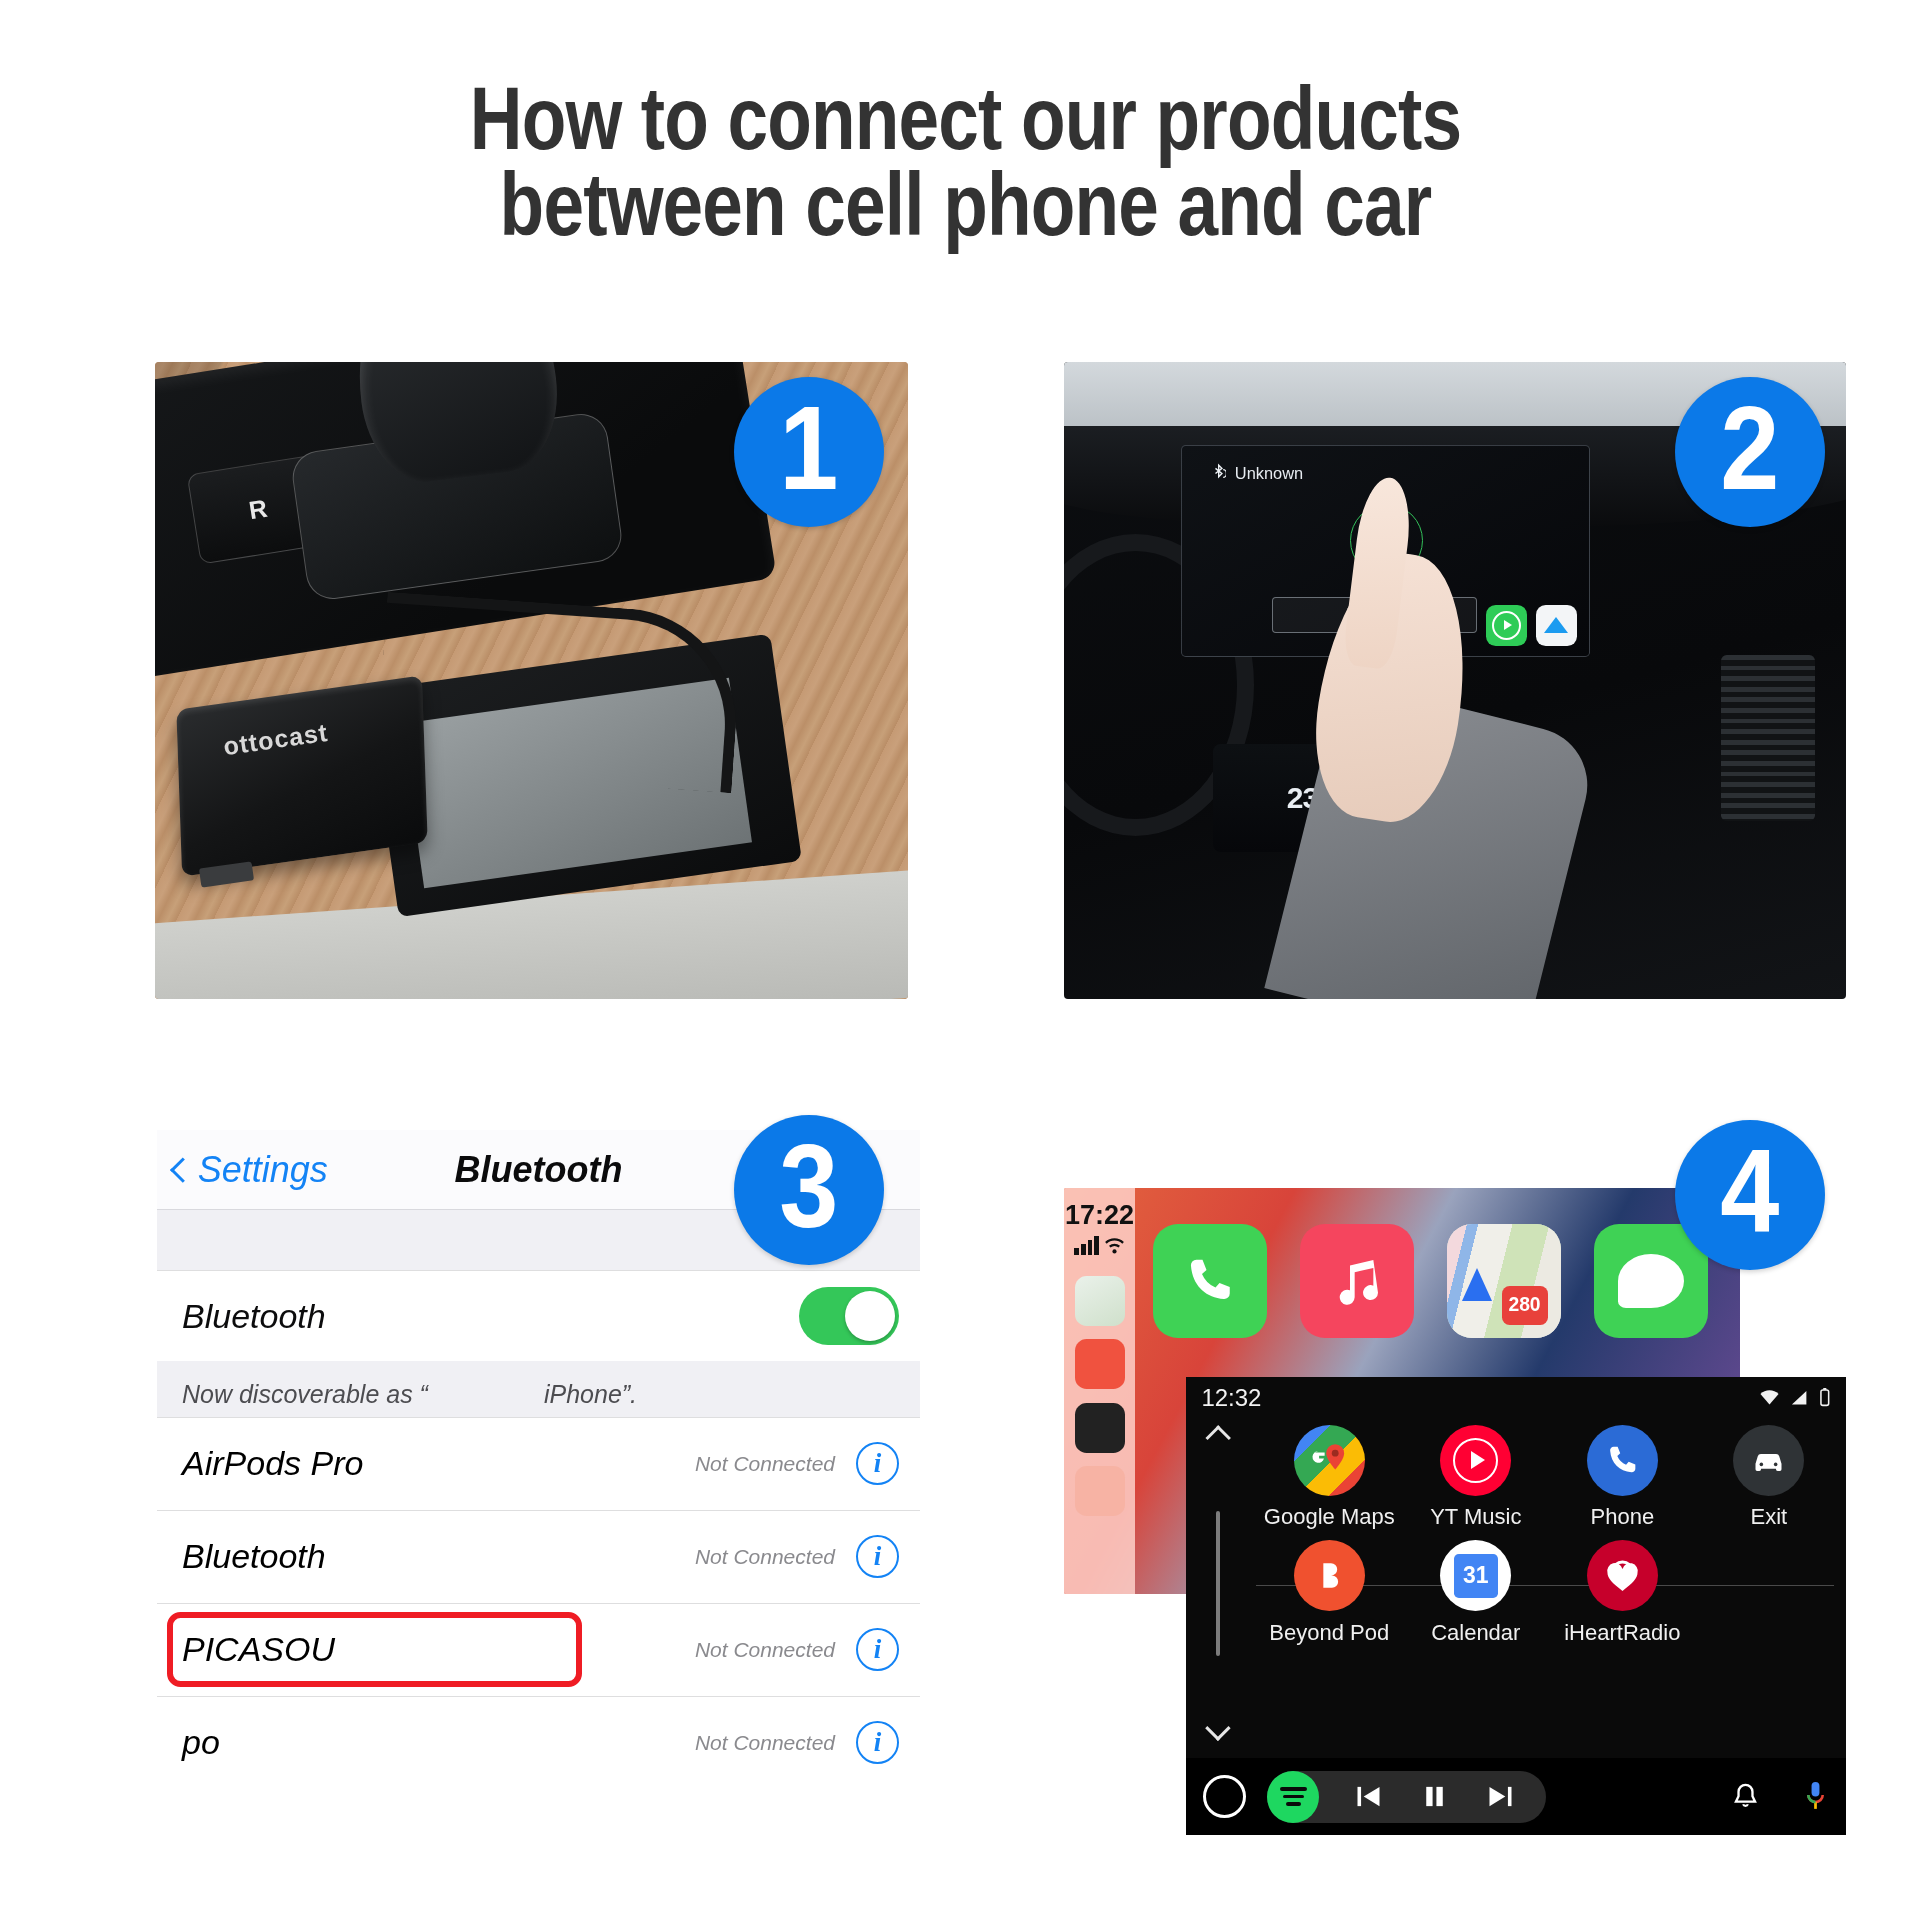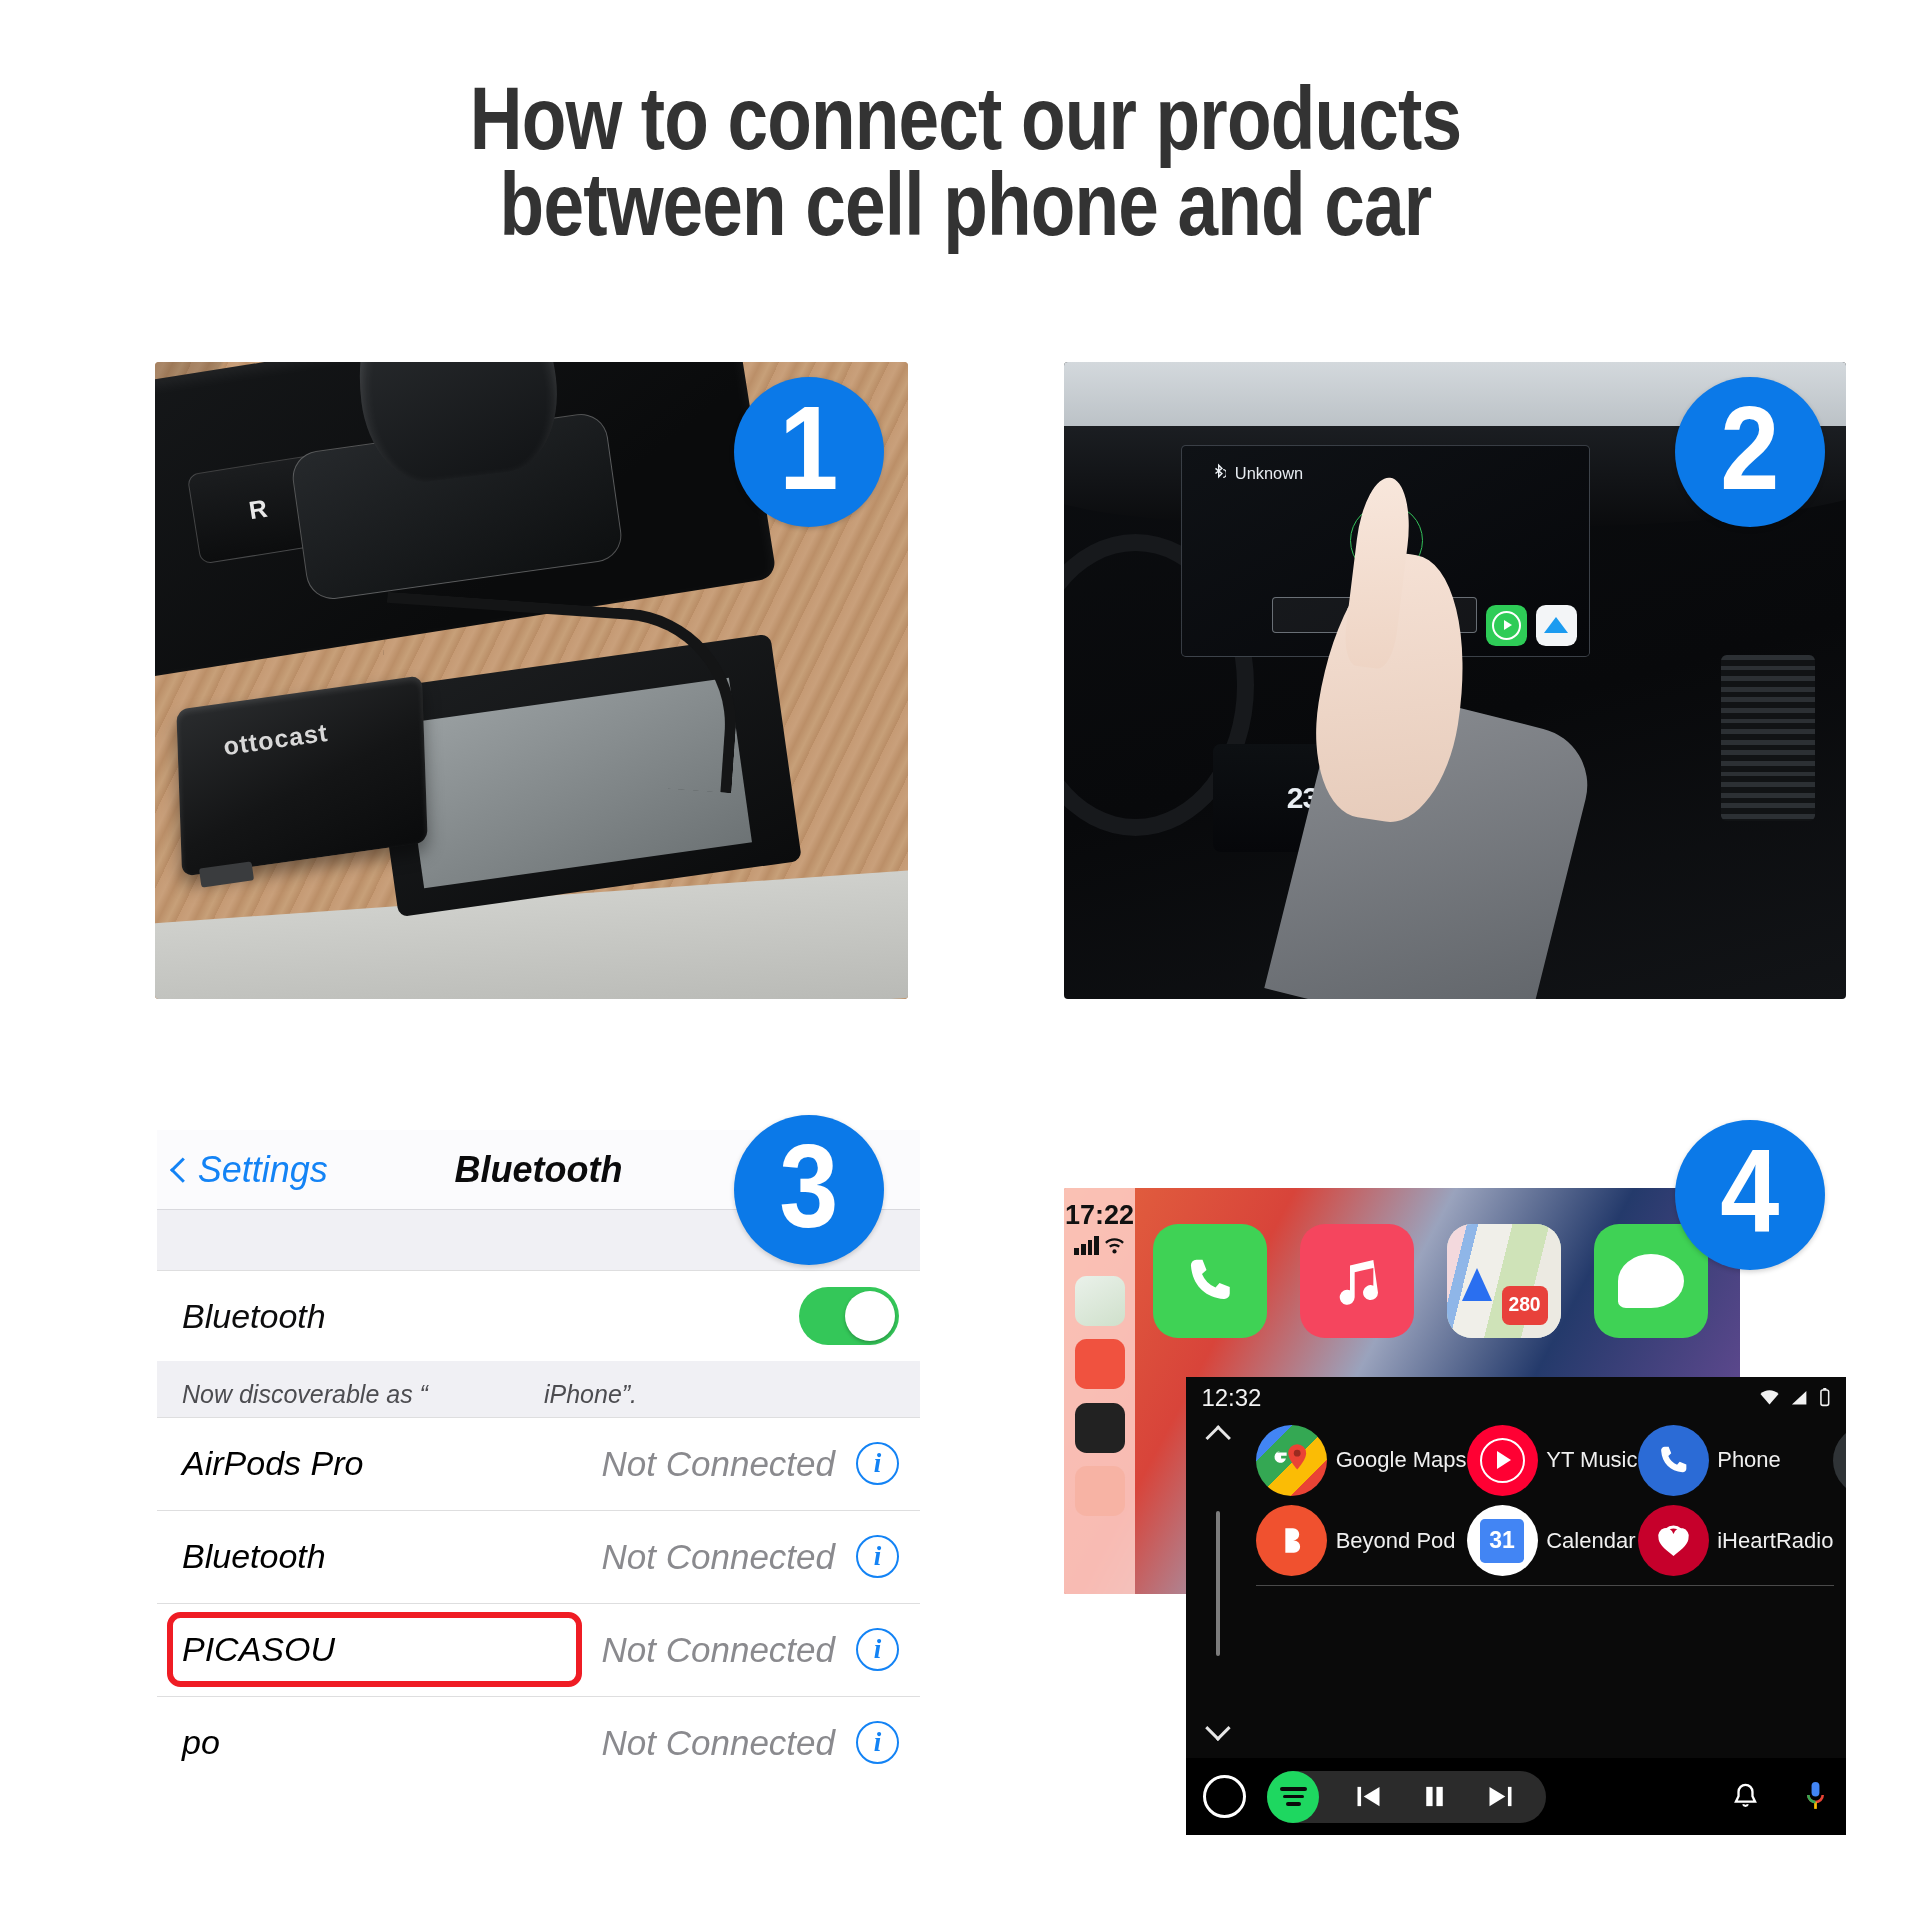--- a/index.html
+++ b/index.html
@@ -270,7 +270,7 @@
   }
   .ios-dev .dname{font-size:34px;color:#000000;z-index:2;}
   .ios-dev .right{display:flex;align-items:center;gap:21px;}
-  .ios-dev .status{font-size:35px;color:#8a8a8e;}
+  .ios-dev .status{font-size:21px;color:#8a8a8e;}
   .info-i{
     width:39px;height:39px;border-radius:50%;
     border:2.9px solid #1383f5;color:#1383f5;

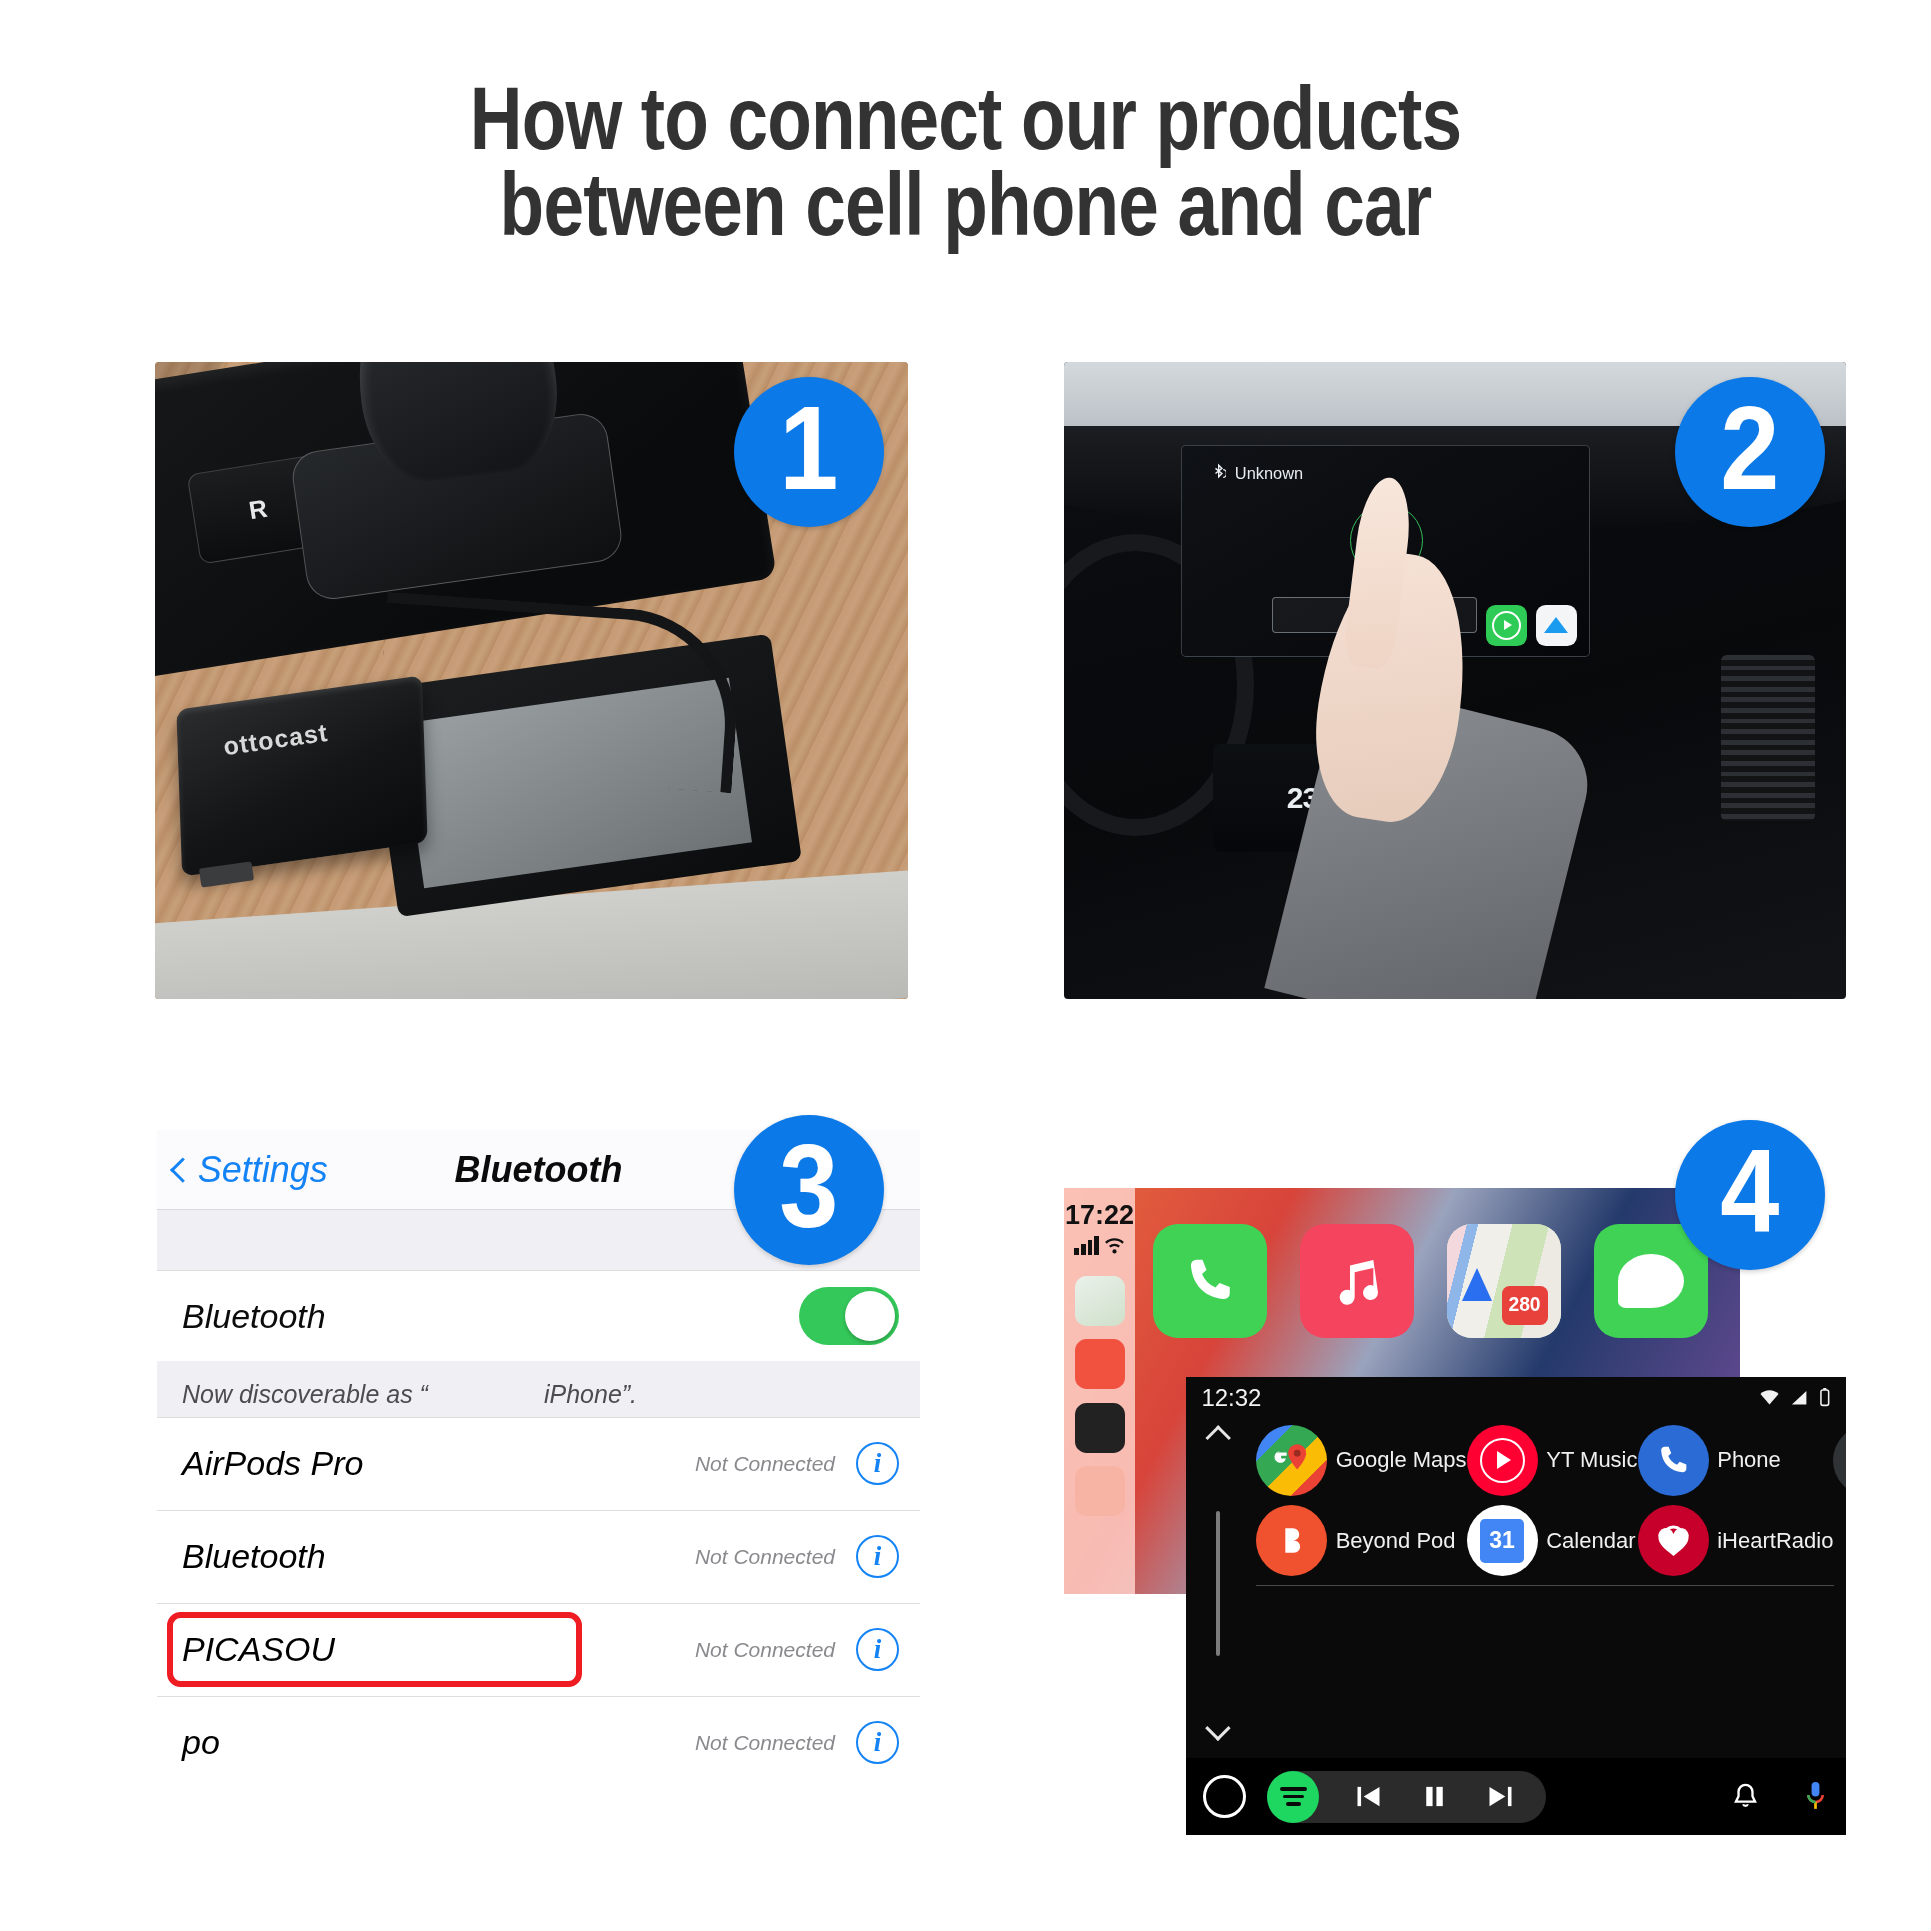--- a/index.html
+++ b/index.html
@@ -344,7 +344,7 @@
     position:absolute;left:70px;top:5.8px;right:3.9px;
     display:grid;grid-template-columns:repeat(4,1fr);row-gap:9.7px;
   }
-  .aa-cell{display:flex;align-items:center;gap:8.7px;}
+  .aa-cell{display:flex;flex-direction:column;align-items:center;gap:8.7px;}
   .aa-ic{width:71px;height:71px;border-radius:50%;display:flex;align-items:center;justify-content:center;position:relative;}
   .aa-lbl{color:#f0f0f0;font-size:22px;white-space:nowrap;}
   .aa-sep{position:absolute;left:70px;right:11.6px;top:166px;height:1px;background:#4a4a4a;}

